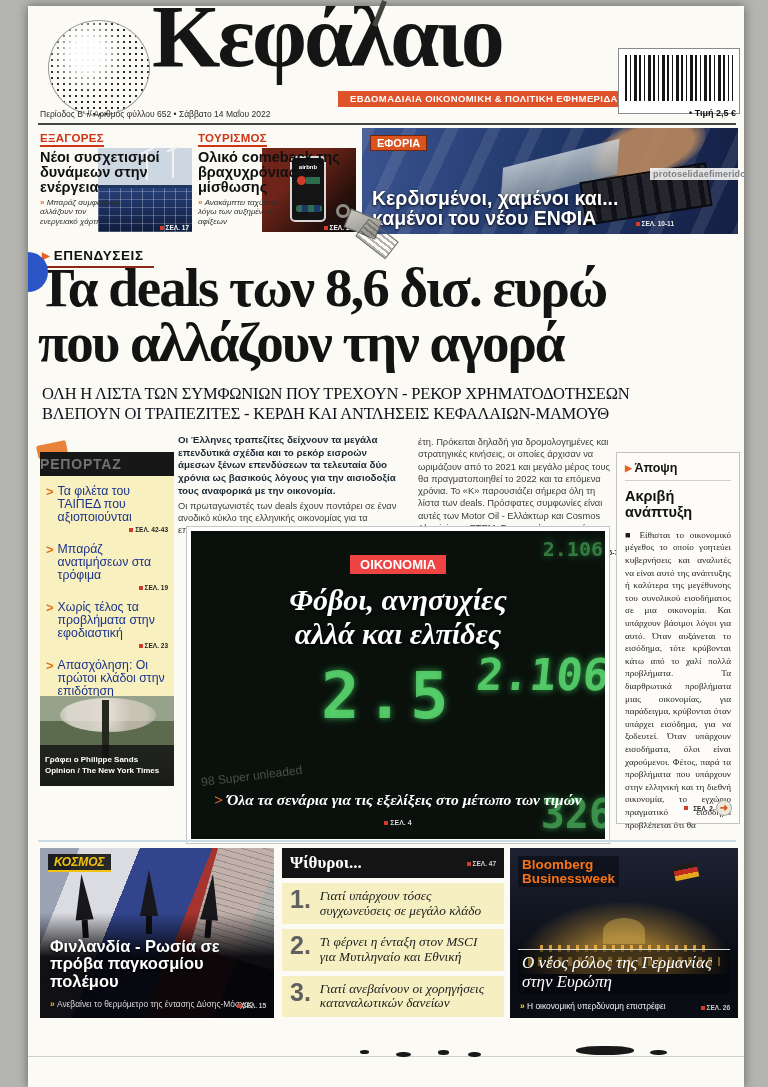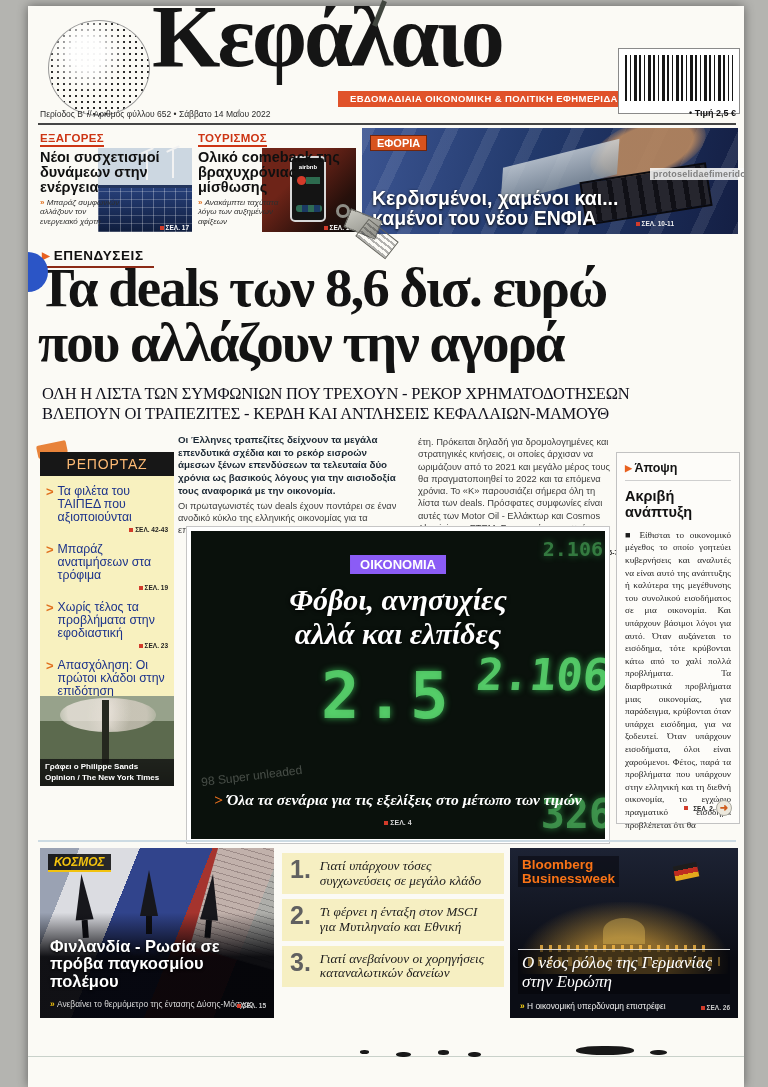--- a/index.html
+++ b/index.html
@@ -110,8 +110,8 @@
   
   .reportaz { left:12px; top:446px; width:134px; background:#f8f1bf; padding-bottom:6px; }
   .rz-ribbon { position:absolute; left:-3px; top:-9px; width:30px; height:13px; background:#e8833a; transform:rotate(-12deg); border-radius:2px; }
-  .rz-head { background:#171717; color:#fdba74; font-weight:normal; font-size:14px; letter-spacing:.8px;
-    text-align:center; padding:4px 0; position:relative; }
+  .rz-head { background:#171717; color:#737373; font-weight:bold; font-size:14px; letter-spacing:.8px;
+    text-align:left; padding:4px 0; position:relative; }
   .rz-items { padding:9px 6px 4px 6px; display:flex; flex-direction:column; gap:10px; }
   .rz-item { display:flex; gap:4px; }
   .rz-item .chev { color:#e0701e; font-weight:bold; font-size:13px; line-height:1; }

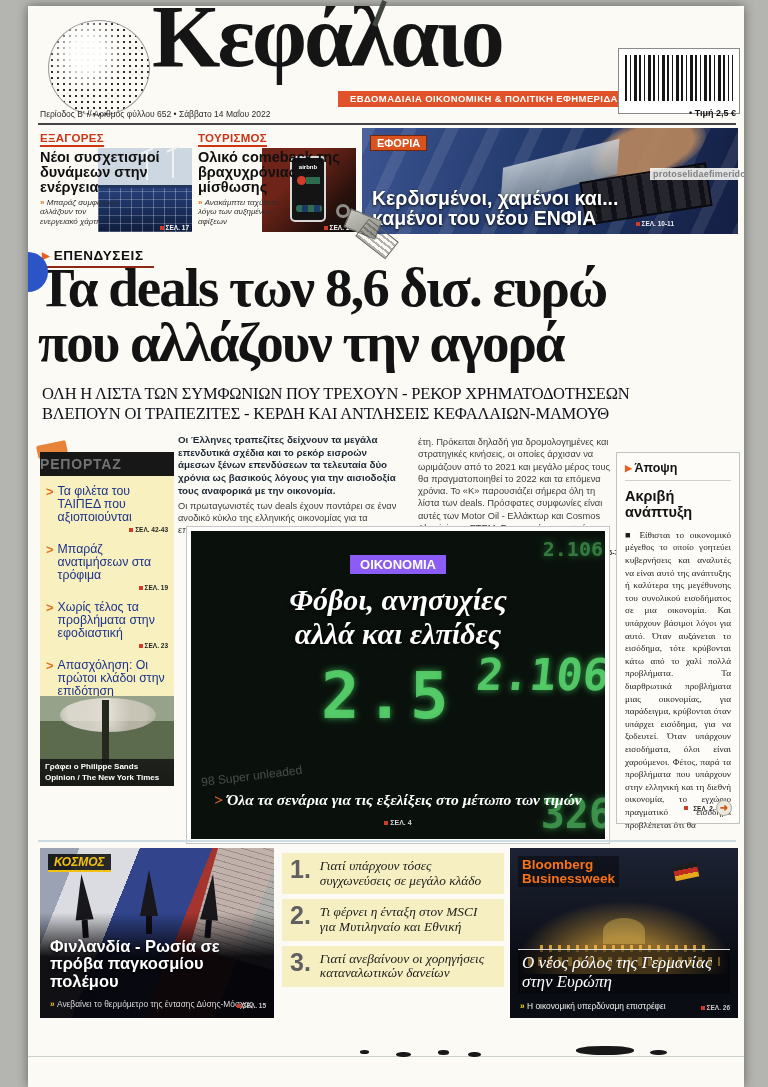--- a/index.html
+++ b/index.html
@@ -98,7 +98,7 @@
     color:rgba(95,222,115,.8); text-shadow:0 0 7px rgba(60,200,90,.8); }
   .gas { position:absolute; left:10px; bottom:56px; color:rgba(195,200,190,.33); font-size:12px; transform:rotate(-7deg); line-height:1.2; }
   .econ-kicker { position:absolute; top:24px; left:50%; transform:translateX(-50%);
-    background:#8b5cf6; color:#fff; font-weight:bold; font-size:13px; padding:2px 10px; }
+    background:#ef4444; color:#fff; font-weight:bold; font-size:13px; padding:2px 10px; }
   .econ-head { position:absolute; top:52px; width:100%; text-align:center;
     font-family:"Liberation Serif",serif; font-style:italic; font-weight:bold;
     font-size:30px; color:#fff; line-height:1.13; text-shadow:0 1px 4px #000; }

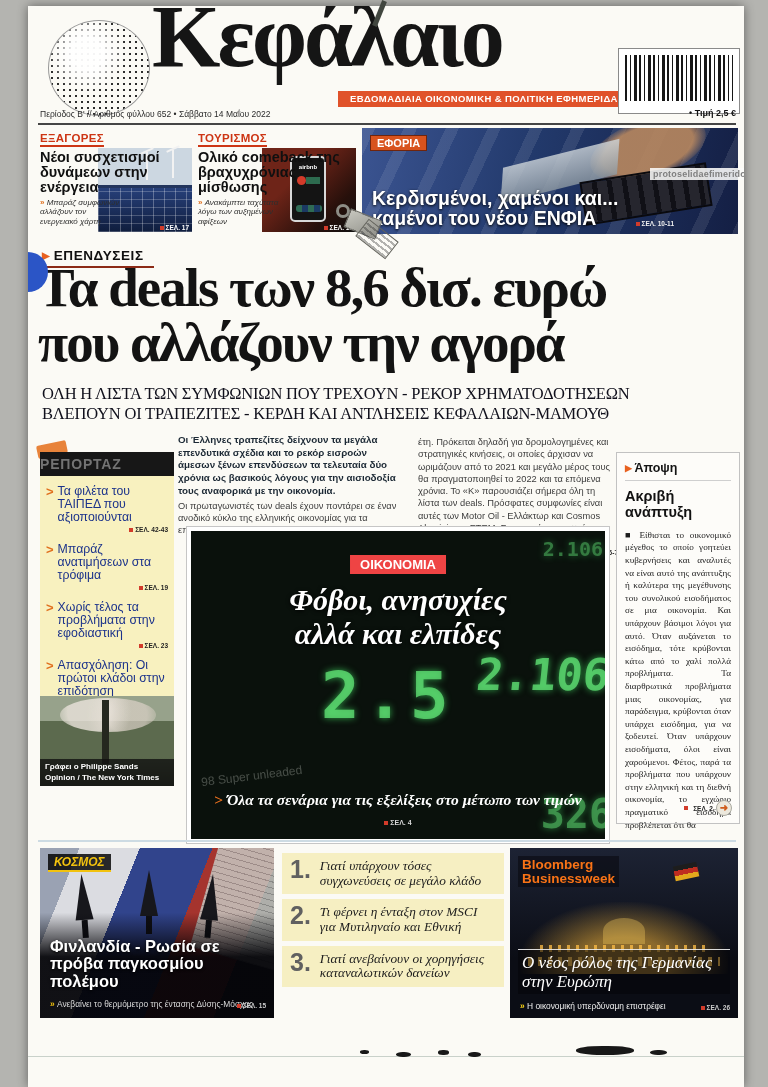--- a/index.html
+++ b/index.html
@@ -127,7 +127,7 @@
     background:radial-gradient(circle at 30% 40%, rgba(235,228,220,.8) 0 30%, transparent 60%),
                radial-gradient(circle at 70% 50%, rgba(220,210,200,.7) 0 28%, transparent 58%); }
   .nyt-credit { position:absolute; left:0; bottom:0; width:100%; background:rgba(15,15,15,.78);
-    color:#fff; font-weight:bold; font-size:8px; line-height:1.3; padding:3px 5px; }
+    color:#fff; font-weight:bold; font-size:8px; line-height:1.3; padding:10px 5px; }
   .nyt-lower { background:#e9e6de; padding:6px 6px 5px 6px; }
   .nyt-head { color:#1a3c86; font-weight:bold; font-size:10.3px; line-height:1.15; }
   .nyt-page { text-align:right; font-size:6.5px; font-weight:bold; color:#222; margin-top:2px; }

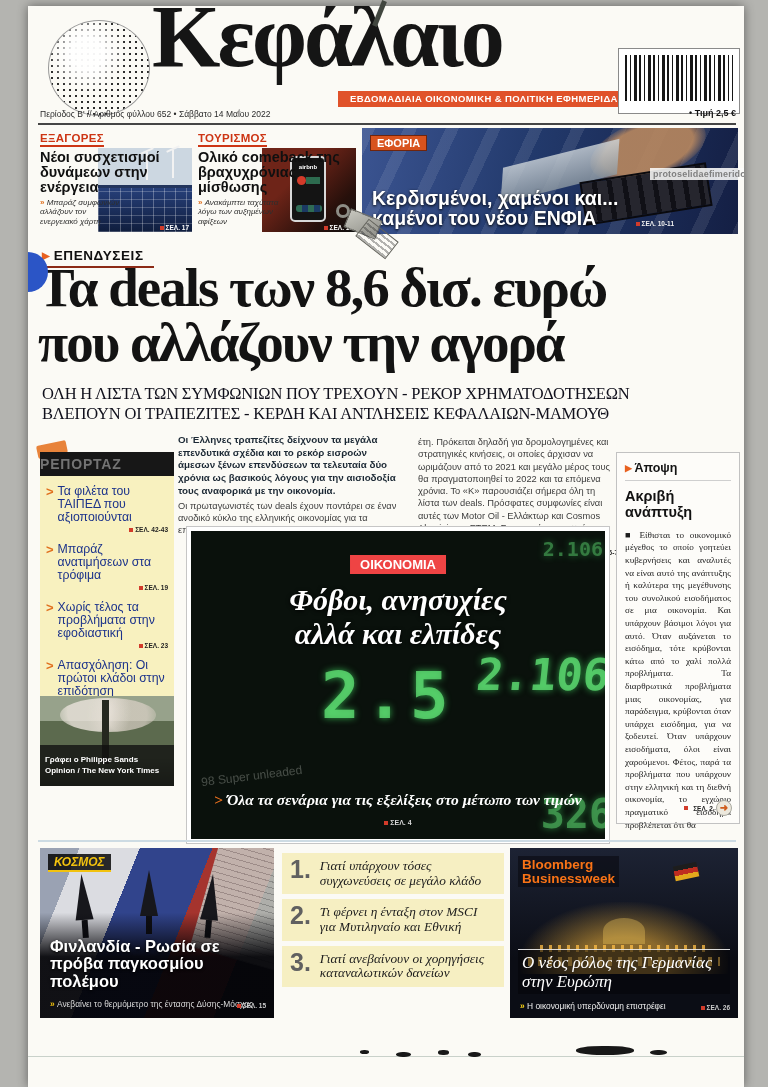--- a/index.html
+++ b/index.html
@@ -374,6 +374,10 @@
   </div>
 
   <div class="abs psi">
+    <div class="psi-head">
+      <span class="psi-title">Ψίθυροι...</span>
+      <span class="psi-page"><span class="sq"></span><span>ΣΕΛ. 47</span></span>
+    </div>
     <div class="psi-item">
       <span class="psi-num">1.</span>
       <span class="psi-text">Γιατί υπάρχουν τόσες συγχωνεύσεις σε μεγάλο κλάδο</span>

